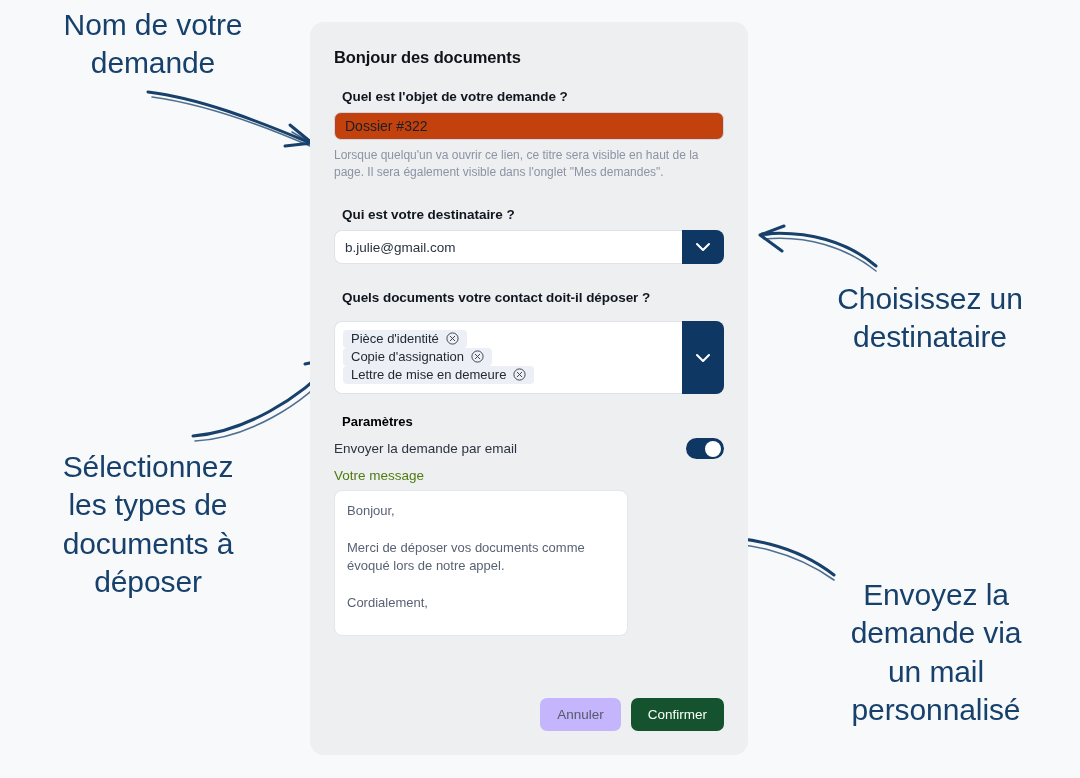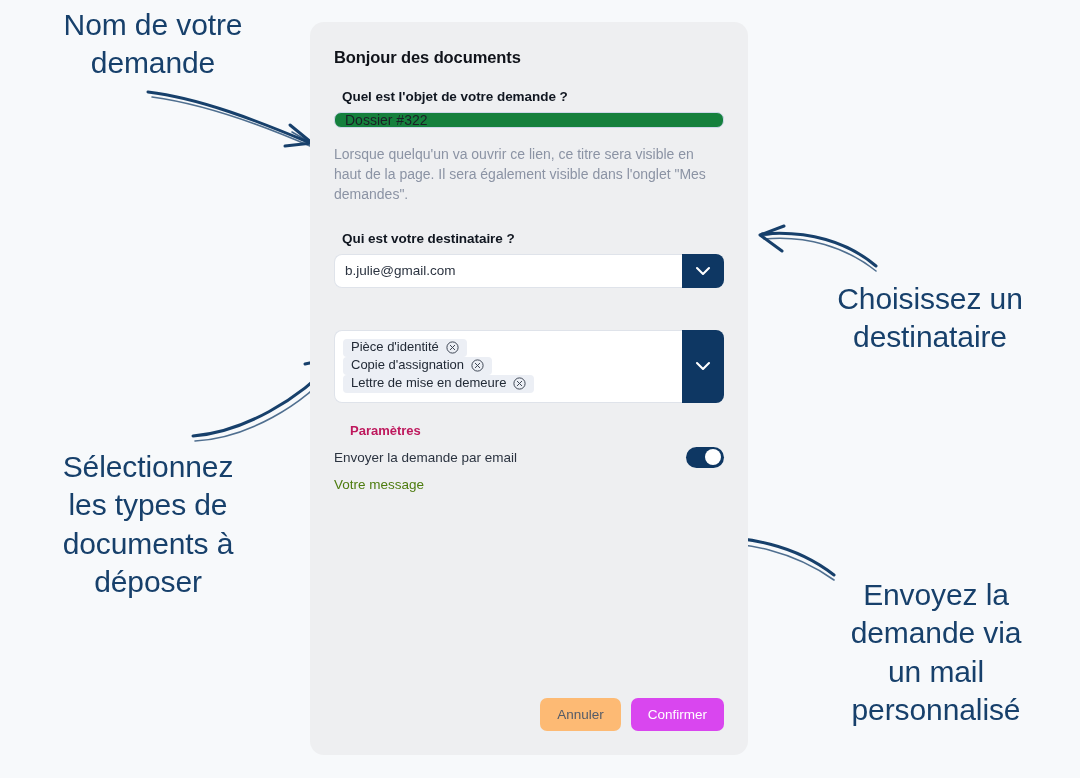--- a/index.html
+++ b/index.html
@@ -73,8 +73,8 @@
   
   .text-input {
     width: 100%;
-    height: 16px;
-    background: #15803d;
+    height: 28px;
+    background: #c2410c;
     border: 1px solid #cdd7ea;
     border-radius: 7px;
     font-family: "Liberation Sans", sans-serif;

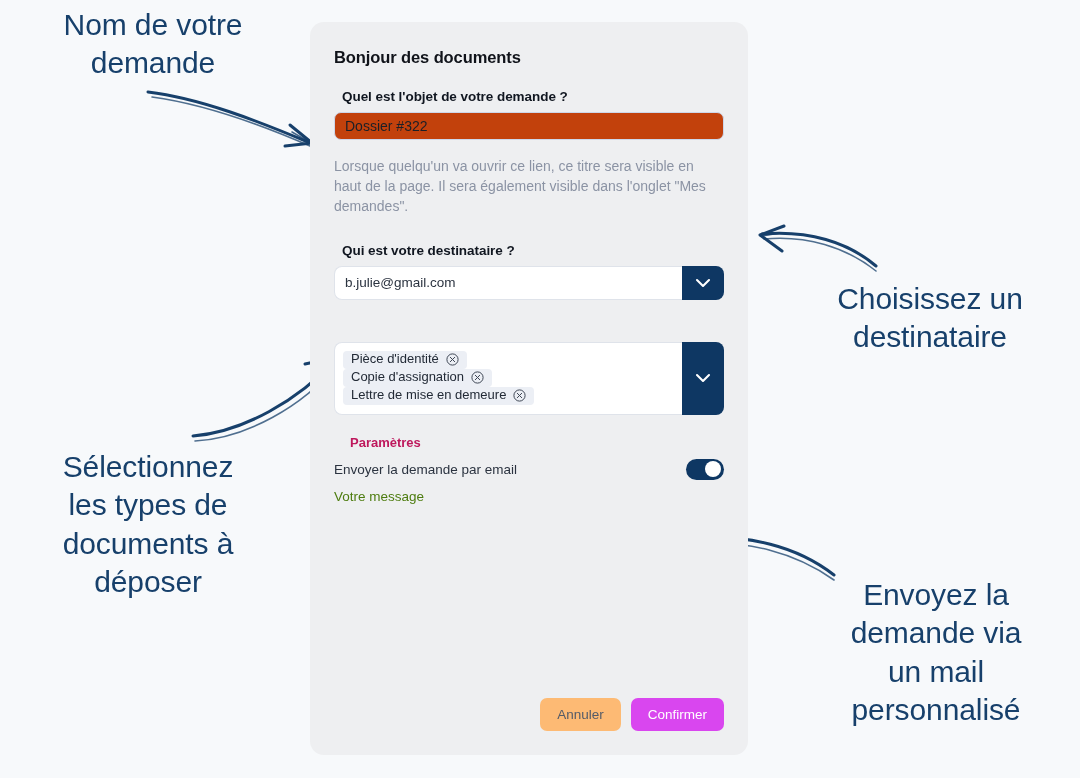--- a/index.html
+++ b/index.html
@@ -87,10 +87,10 @@
   }
 
   .helper {
-    font-size: 14px;
+    font-size: 12px;
     line-height: 1.42;
     color: #8b93a4;
-    margin: 17px 0 0 0;
+    margin: 7px 0 0 0;
   }
 
   .spacer-lg { height: 26px; }

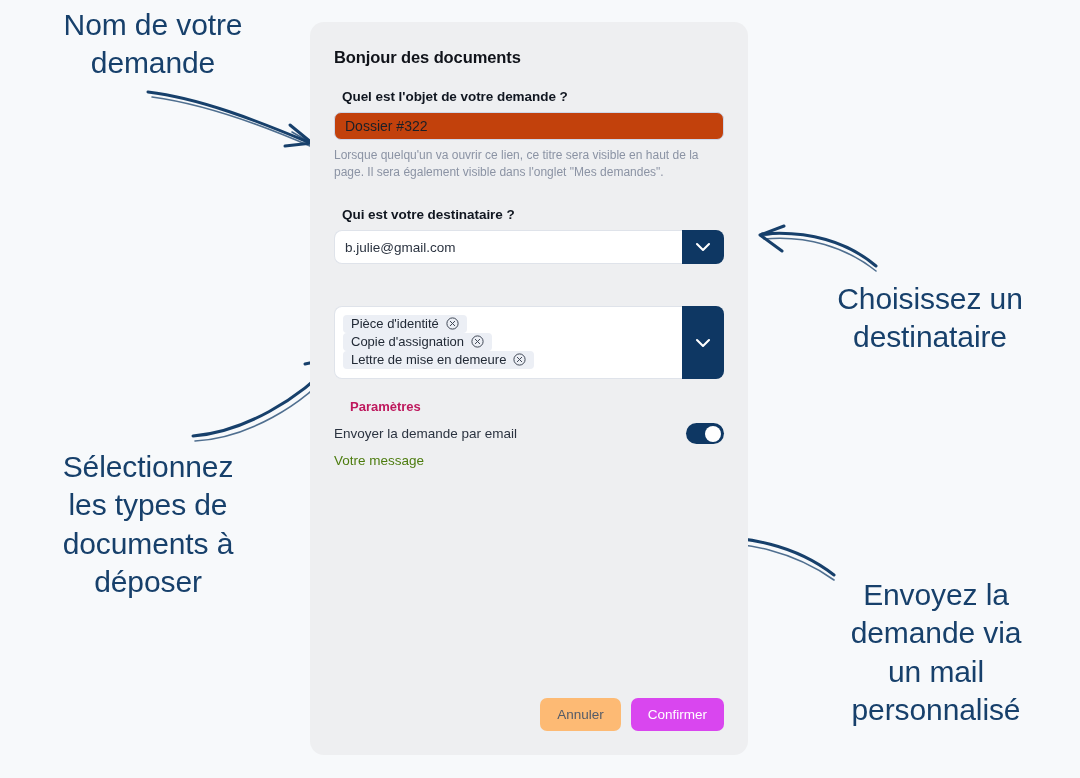--- a/index.html
+++ b/index.html
@@ -311,6 +311,7 @@
 
       <div class="spacer-lg"></div>
 
+      <div class="field-label">Quels documents votre contact doit-il déposer ?</div>
       <div class="multi-row">
         <div class="multi-box" id="chip-container">
             <div class="chip-row"><span class="chip">

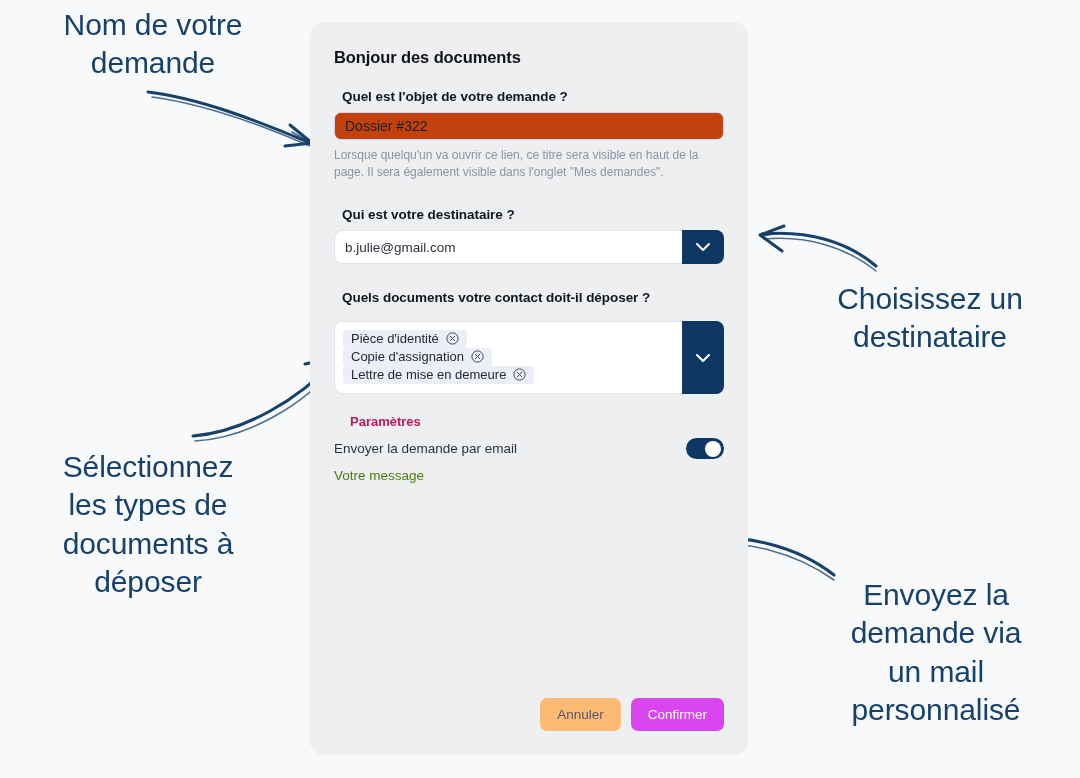--- a/index.html
+++ b/index.html
@@ -164,8 +164,8 @@
   .params-title {
     font-size: 13px;
     font-weight: bold;
-    color: #be185d;
-    margin: 0 0 9px 16px;
+    color: #000000;
+    margin: 0 0 9px 8px;
   }
   .toggle-row {
     display: flex;

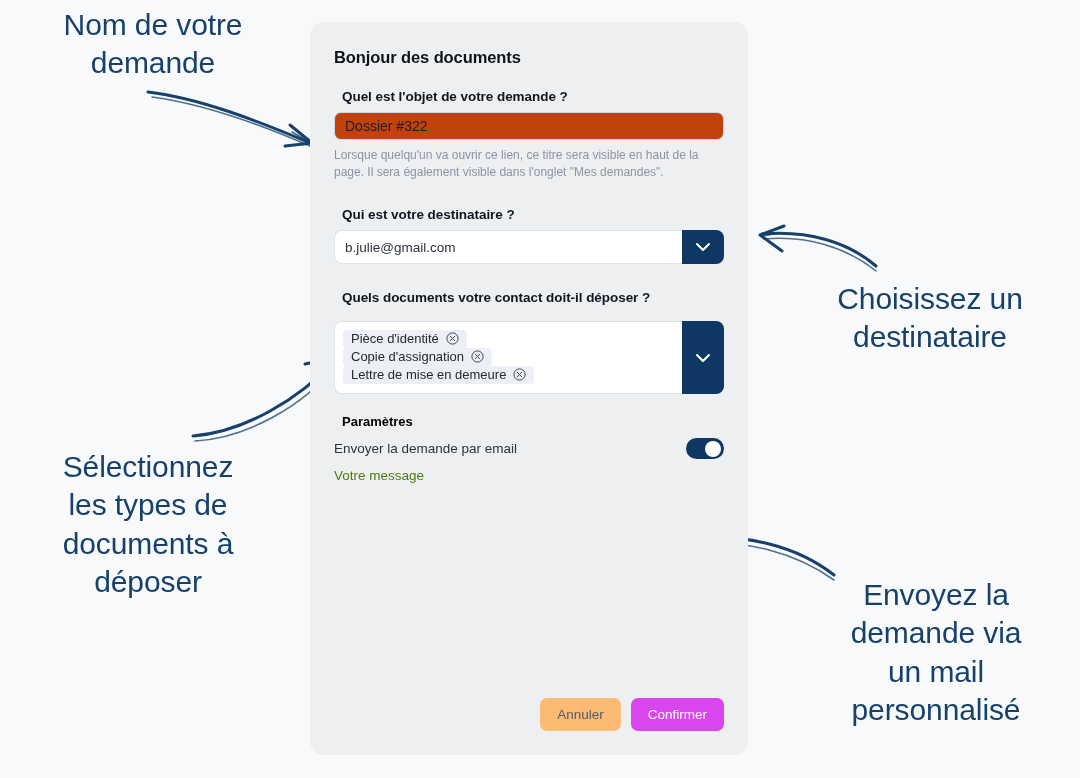--- a/index.html
+++ b/index.html
@@ -355,6 +355,11 @@
       </div>
 
       <div class="msg-label">Votre message</div>
+      <div class="textarea">Bonjour,
+
+Merci de déposer vos documents comme évoqué lors de notre appel.
+
+Cordialement,</div>
 
     </div>
 

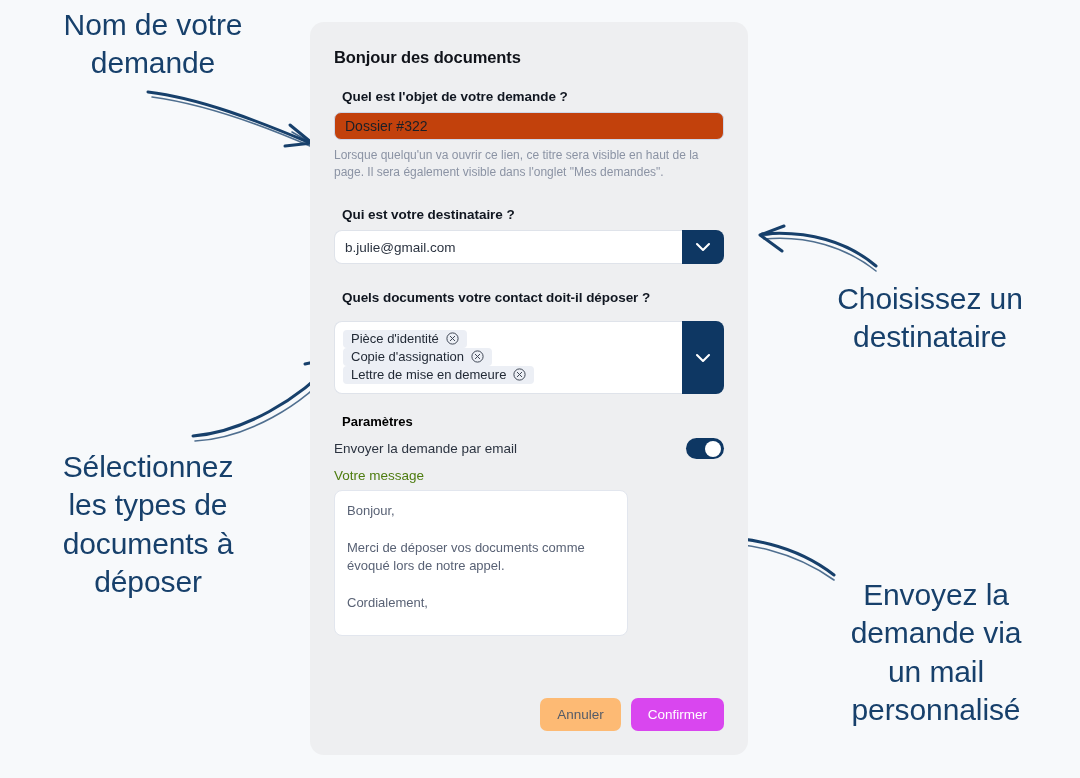--- a/index.html
+++ b/index.html
@@ -219,7 +219,7 @@
     gap: 10px;
   }
   .btn-ghost {
-    background: #fdba74;
+    background: #c4b5fd;
     border: none;
     border-radius: 7px;
     padding: 9px 17px;

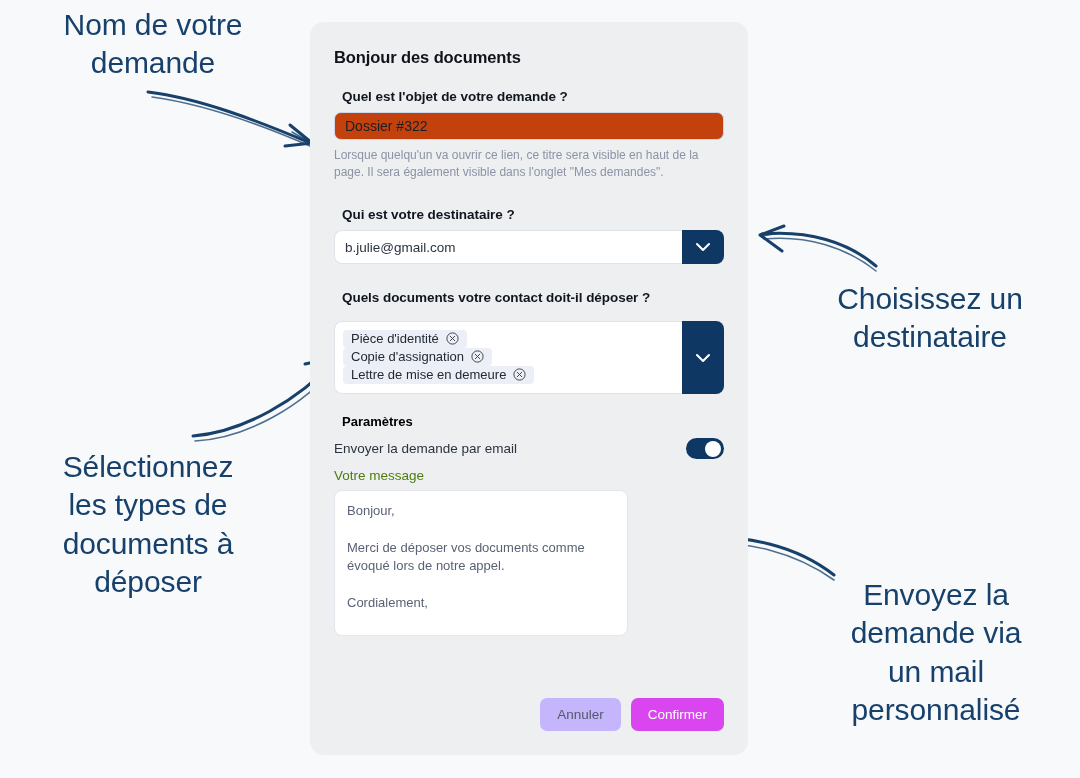--- a/index.html
+++ b/index.html
@@ -229,7 +229,7 @@
     cursor: pointer;
   }
   .btn-primary {
-    background: #d946ef;
+    background: #14532d;
     border: none;
     border-radius: 7px;
     padding: 9px 17px;

